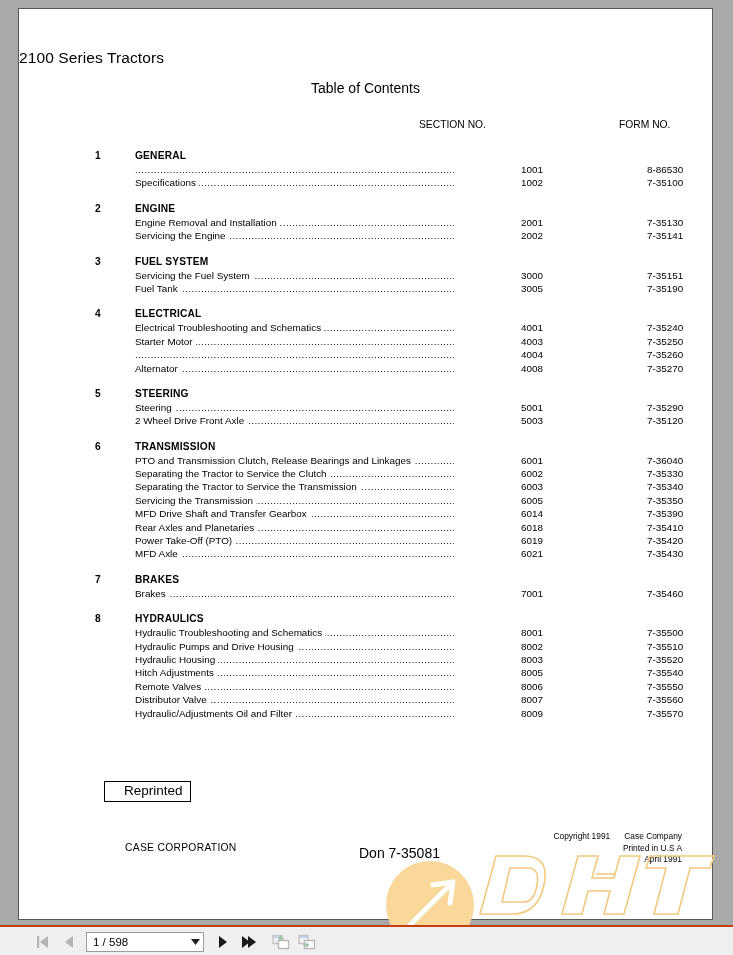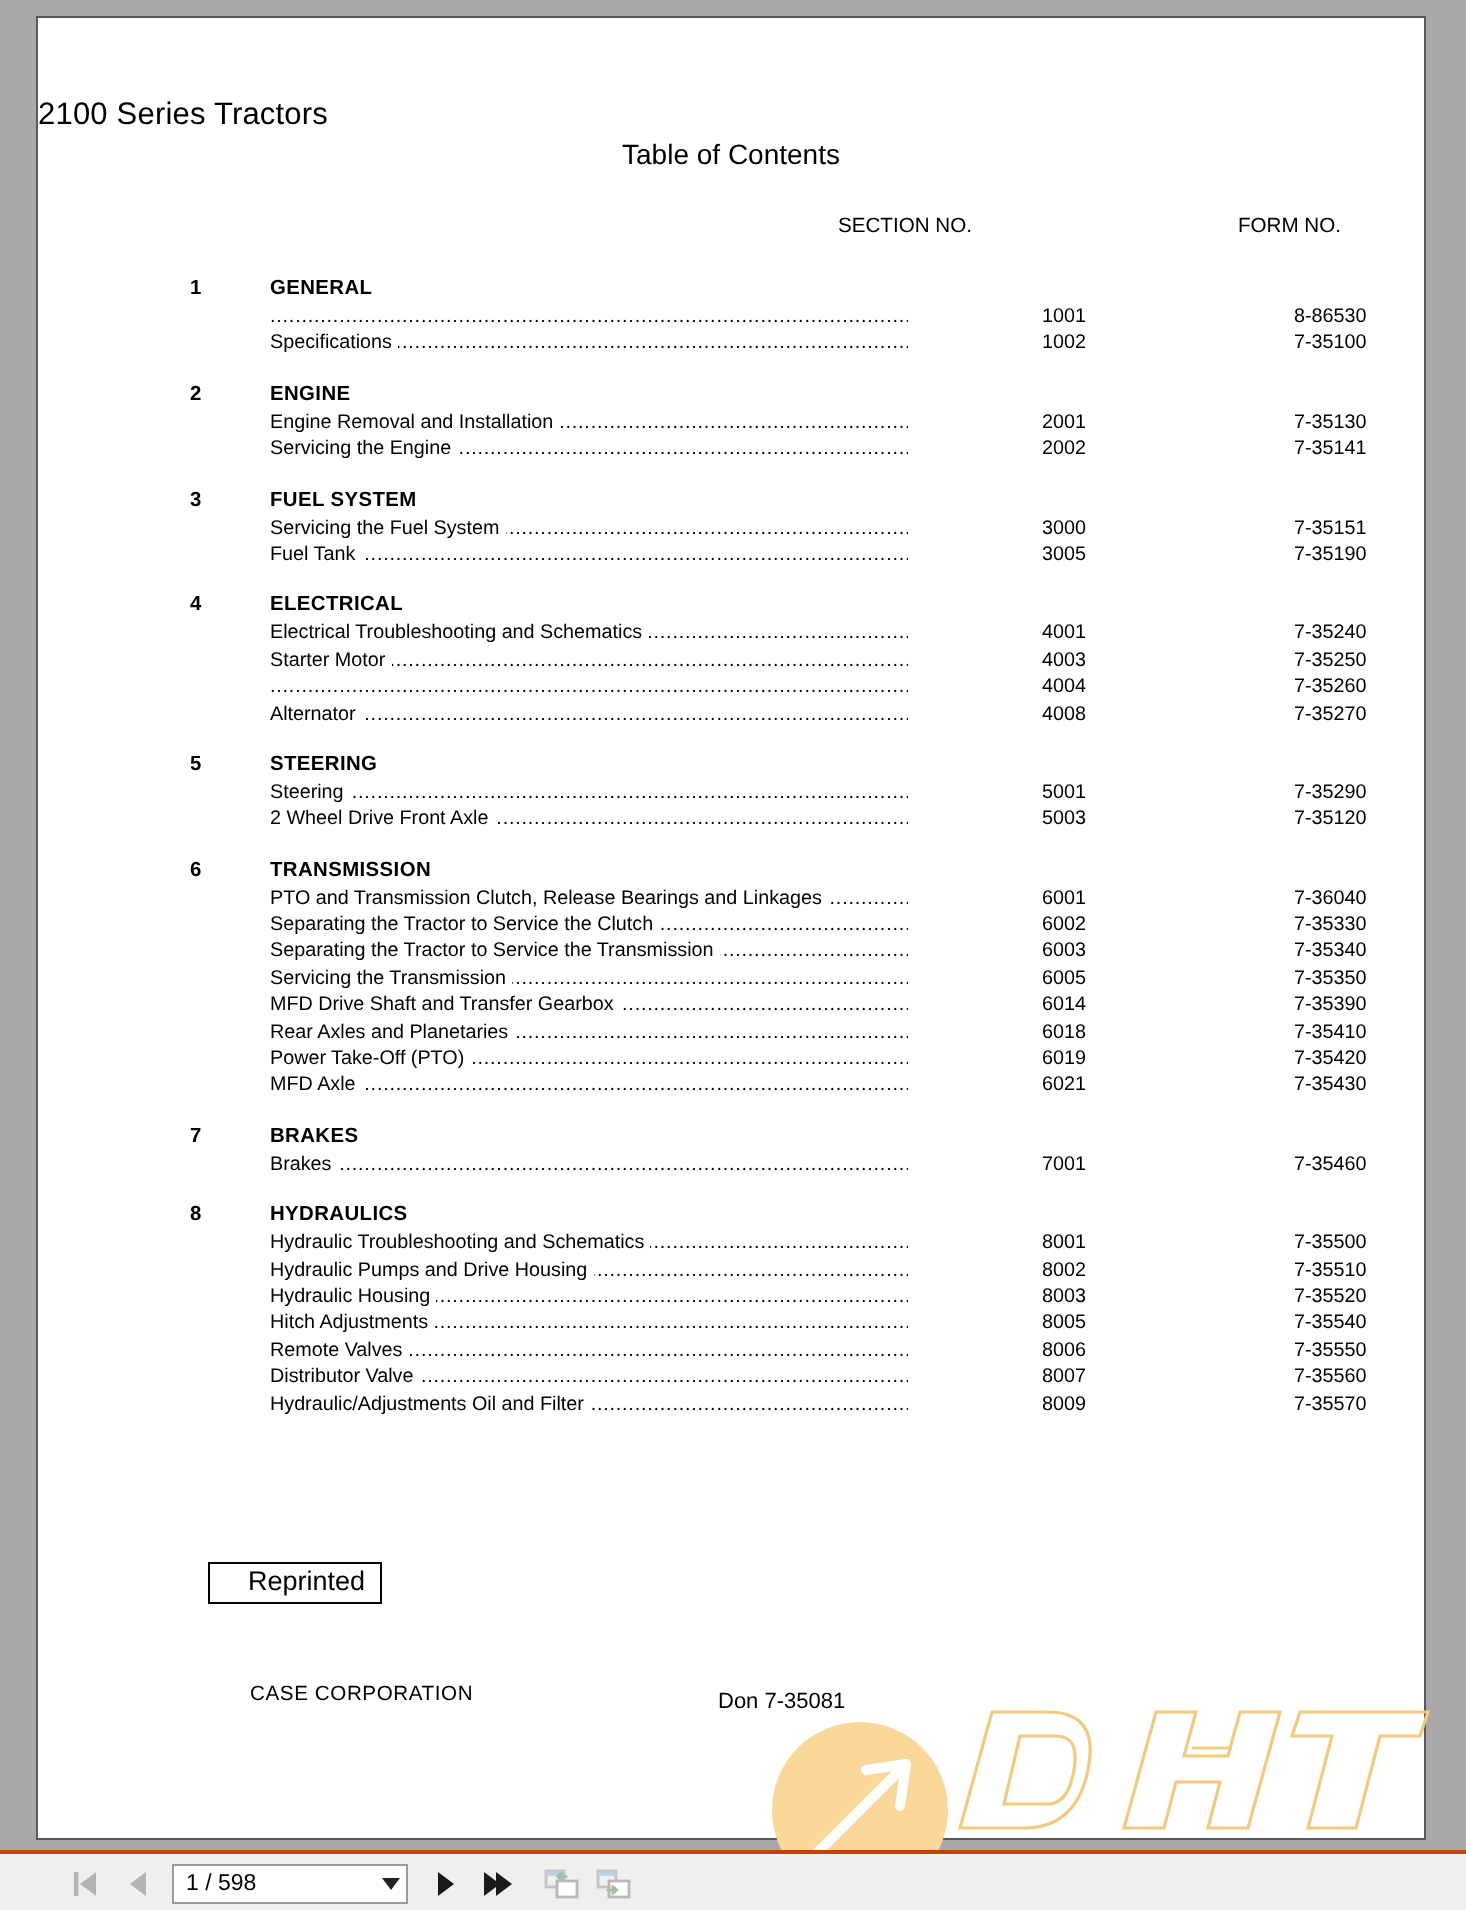--- a/index.html
+++ b/index.html
@@ -43,7 +43,7 @@
     text-align: center;
     font-size: 14px;
     color: #000;
-    margin-top: 2px;
+    margin-top: 13px;
   }
 
   

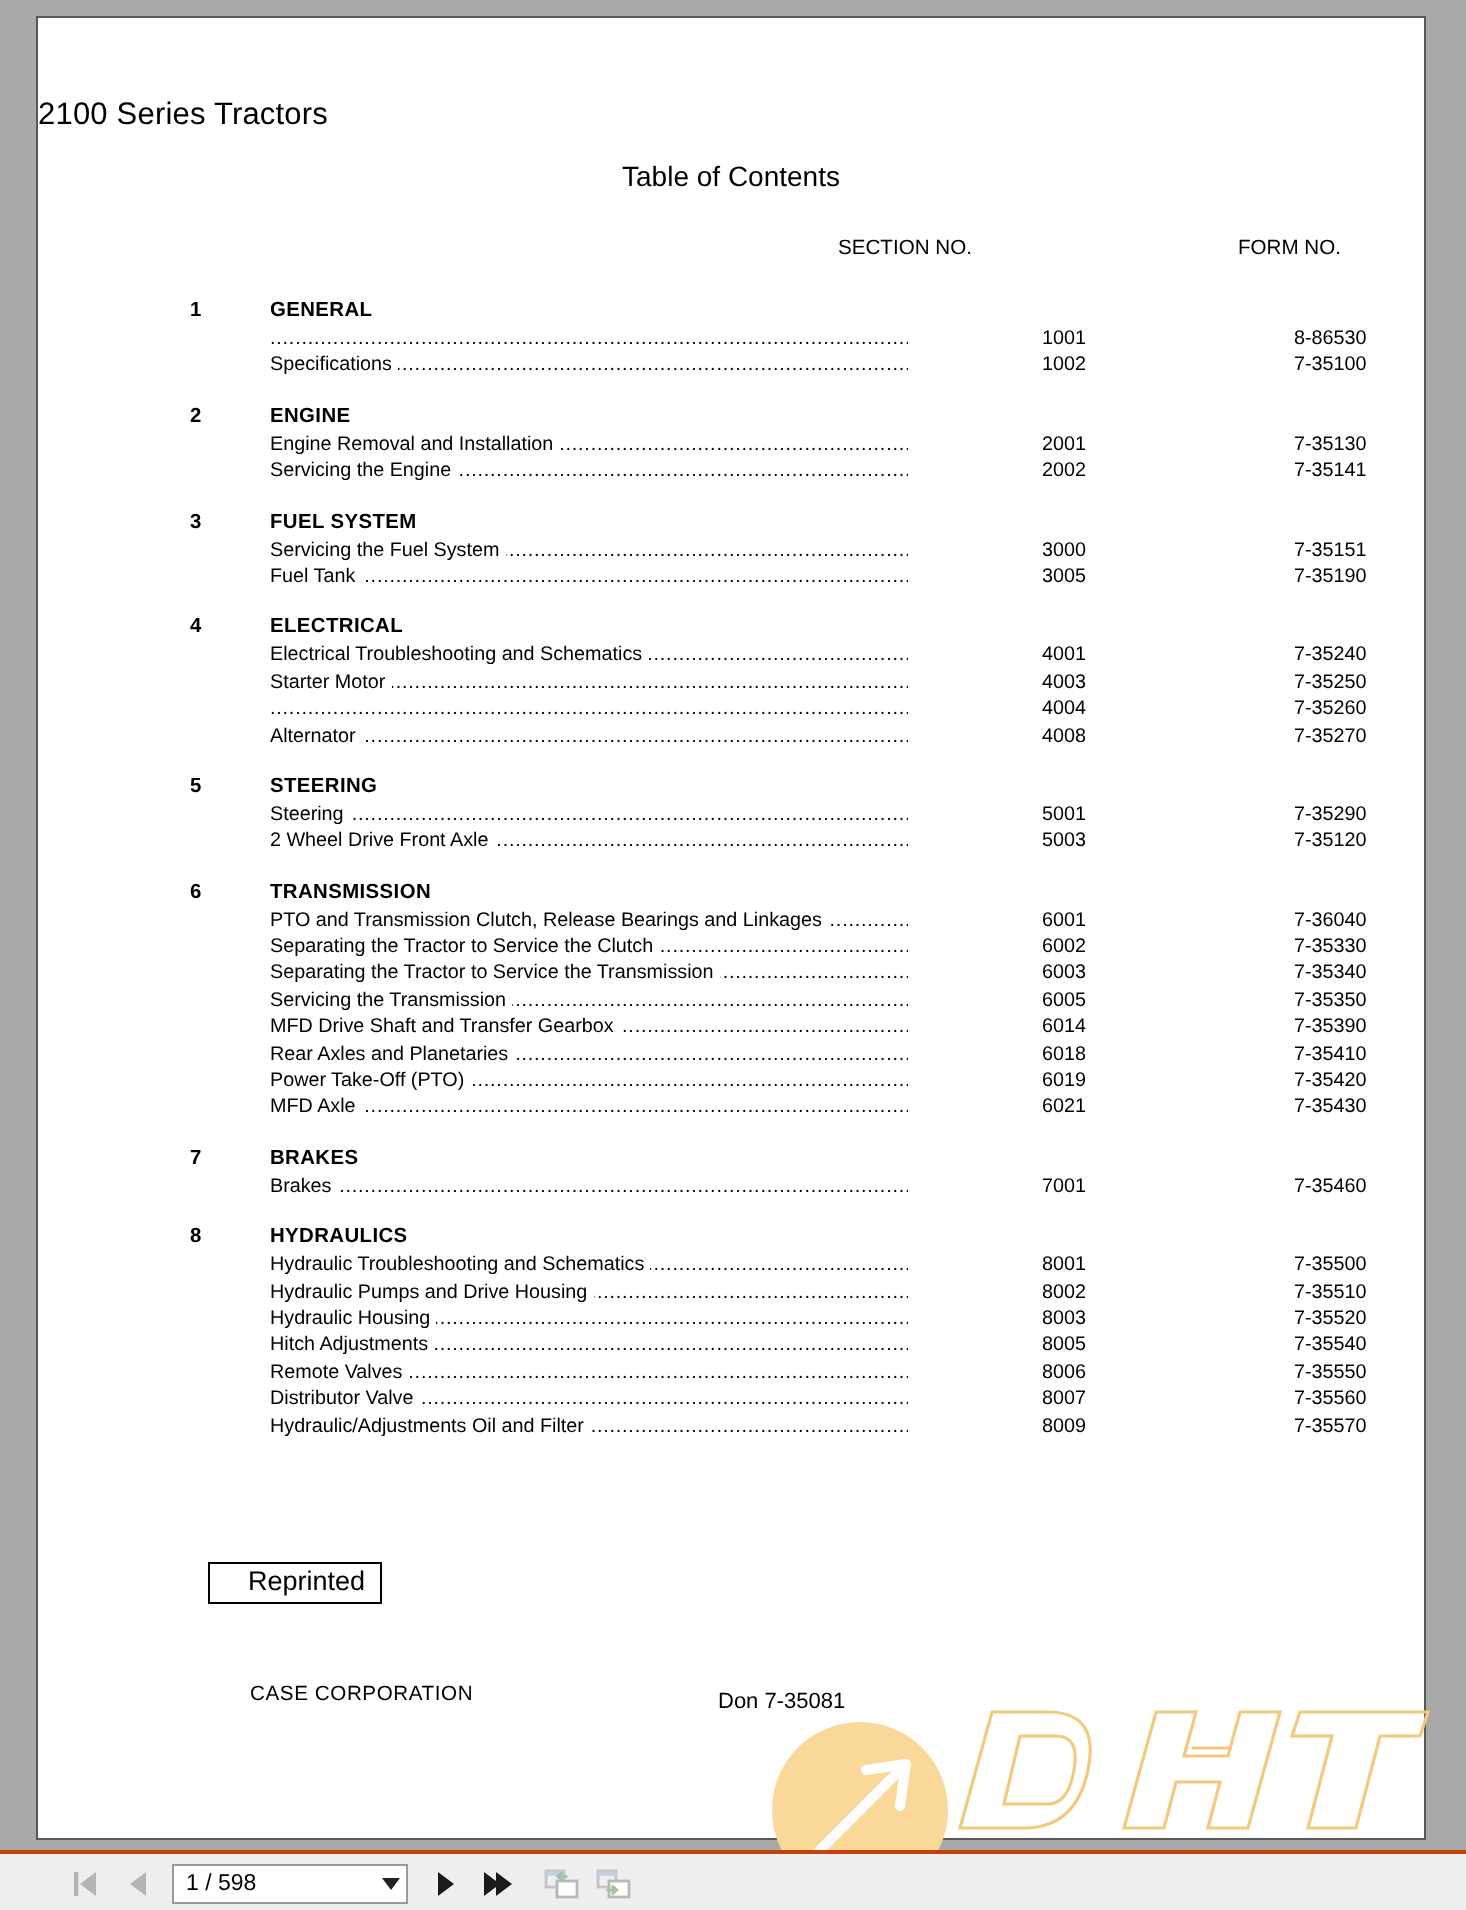--- a/index.html
+++ b/index.html
@@ -485,6 +485,13 @@
     <div id="footer-company">CASE CORPORATION</div>
     <div id="footer-don">Don 7-35081</div>
 
+    <div id="footer-copyright">
+      <div class="cr-line1">
+        <span class="cr-left">Copyright 1991</span><span>Case Company</span>
+      </div>
+      <div>Printed in U.S A</div>
+      <div>April 1991</div>
+    </div>
 
   </div>
 

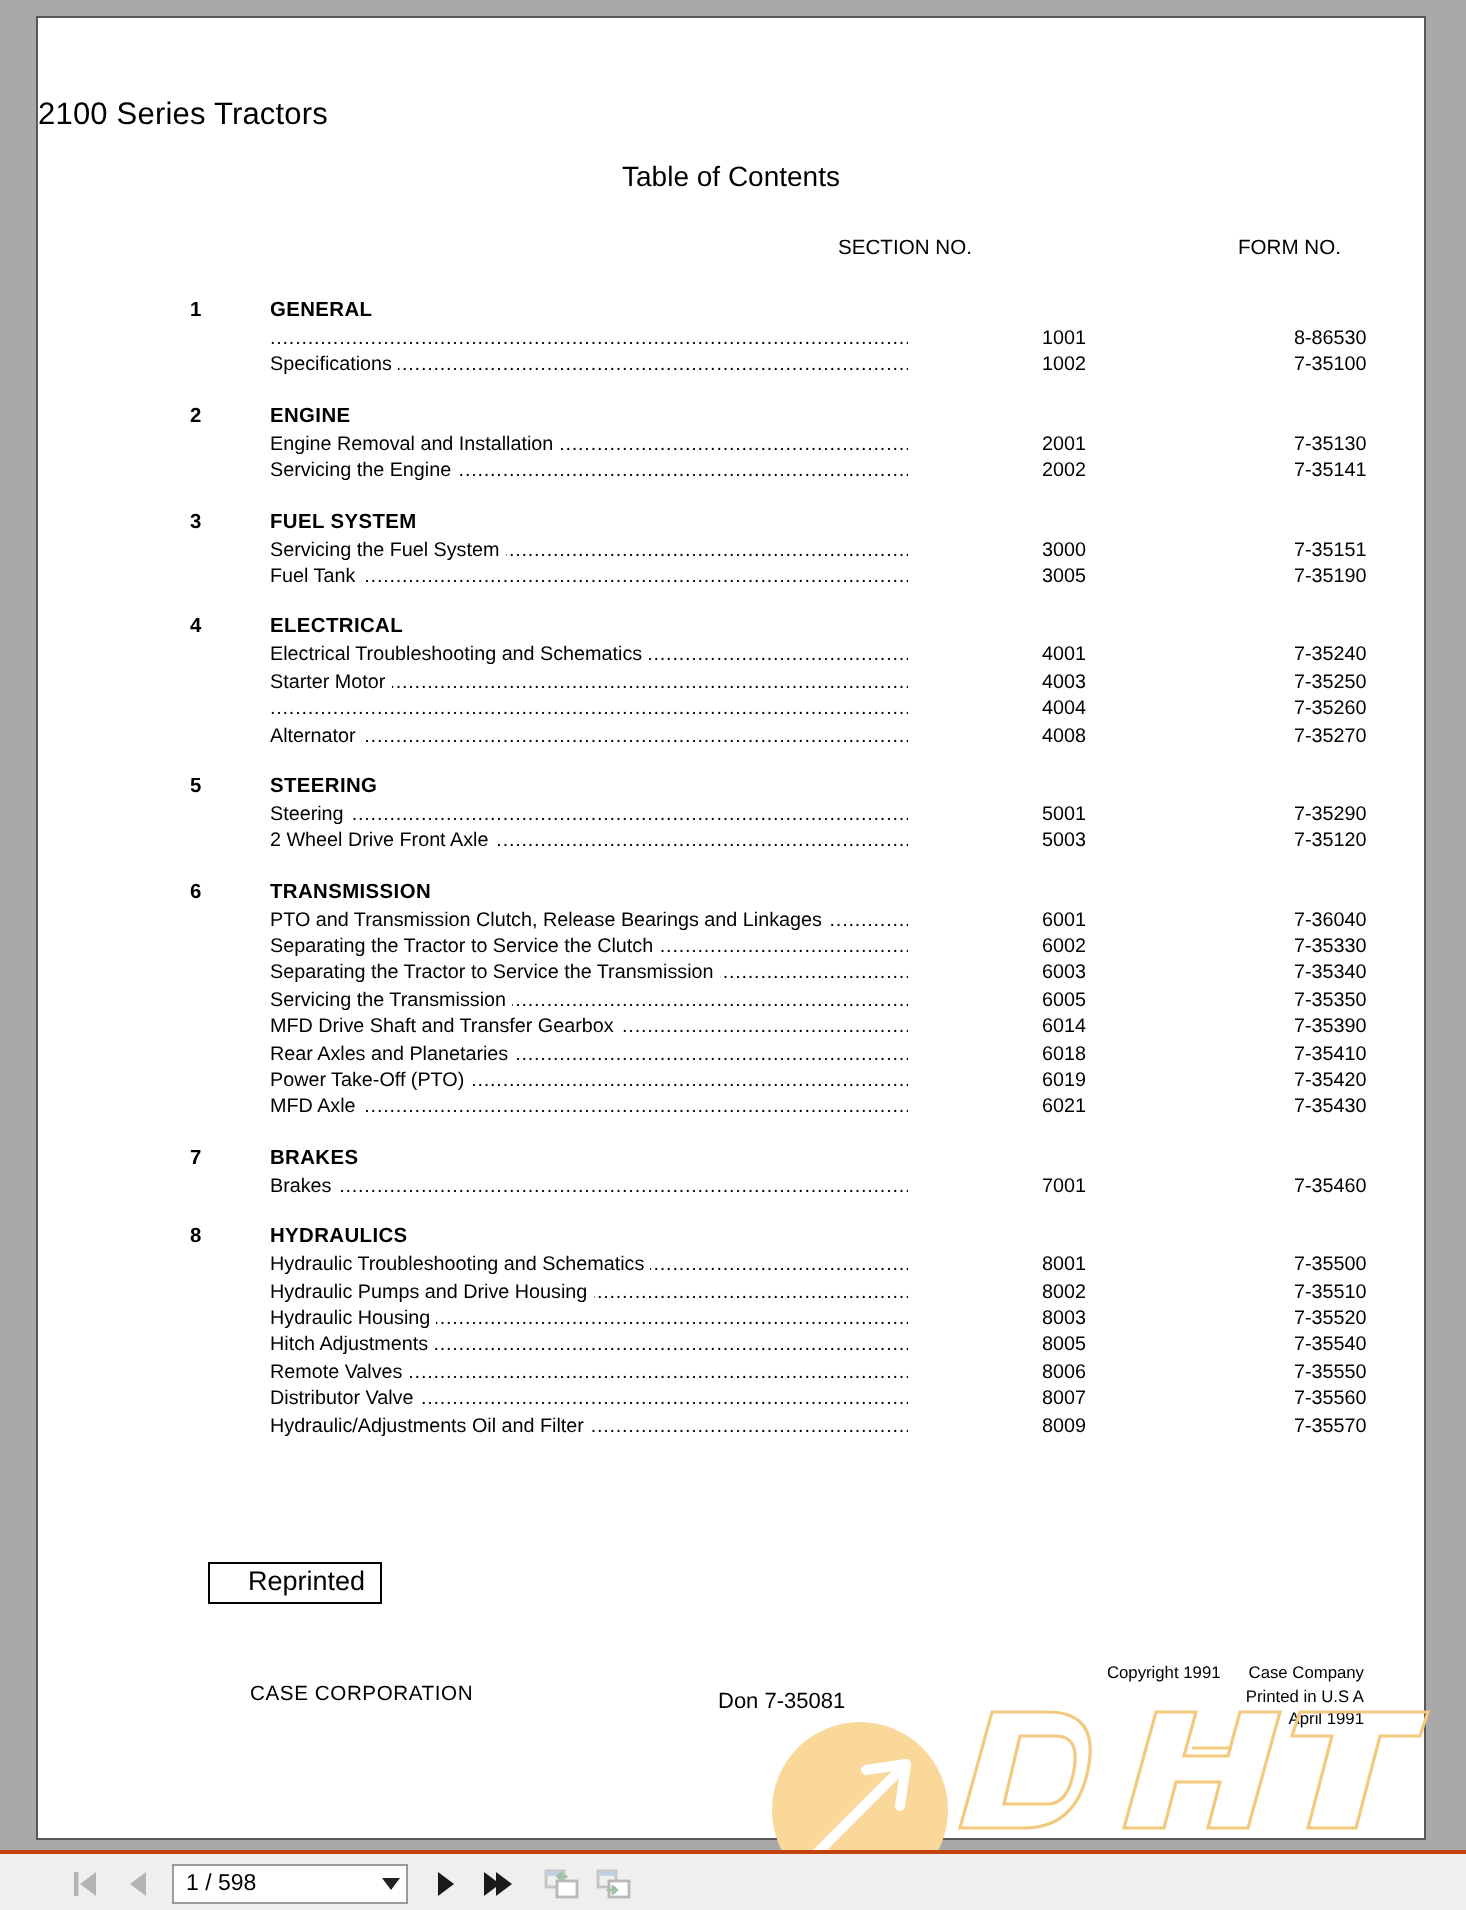--- a/index.html
+++ b/index.html
@@ -147,7 +147,7 @@
     position: absolute;
     left: 340px;
     top: 836px;
-    font-size: 11px;
+    font-size: 14px;
     color: #000;
   }
   #footer-copyright {

